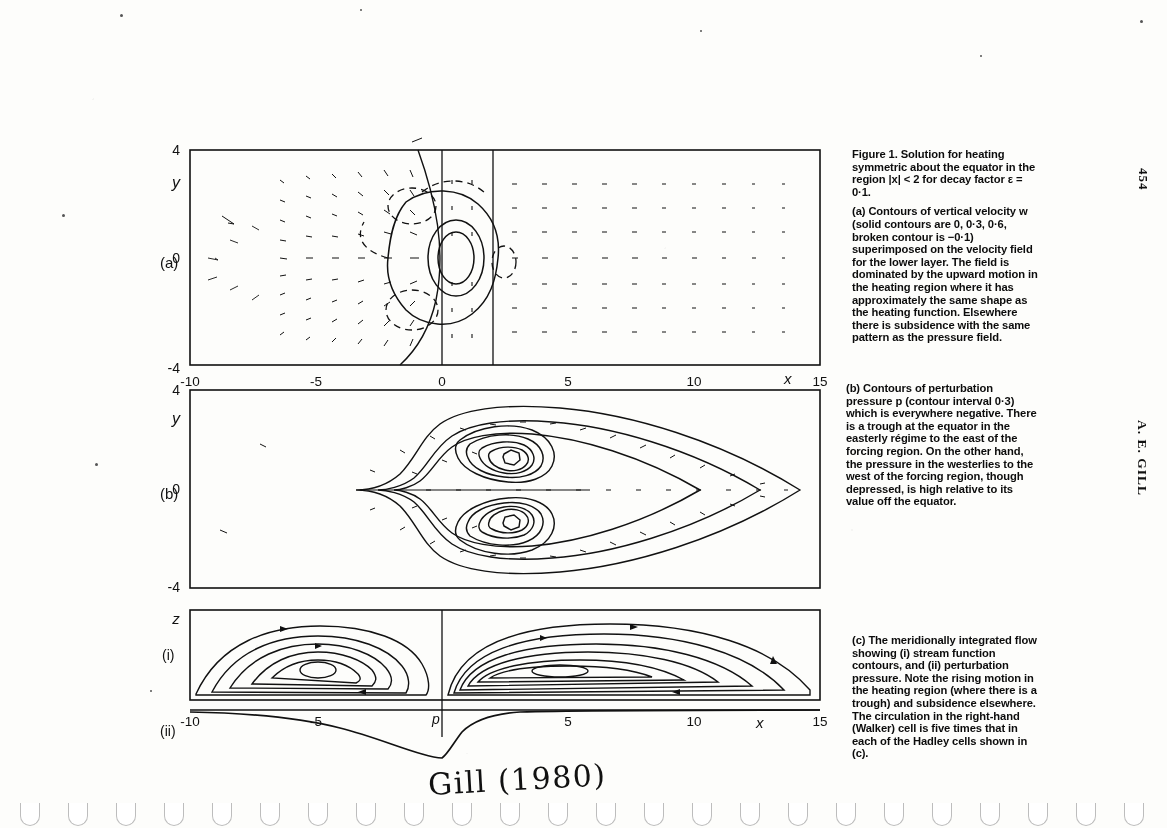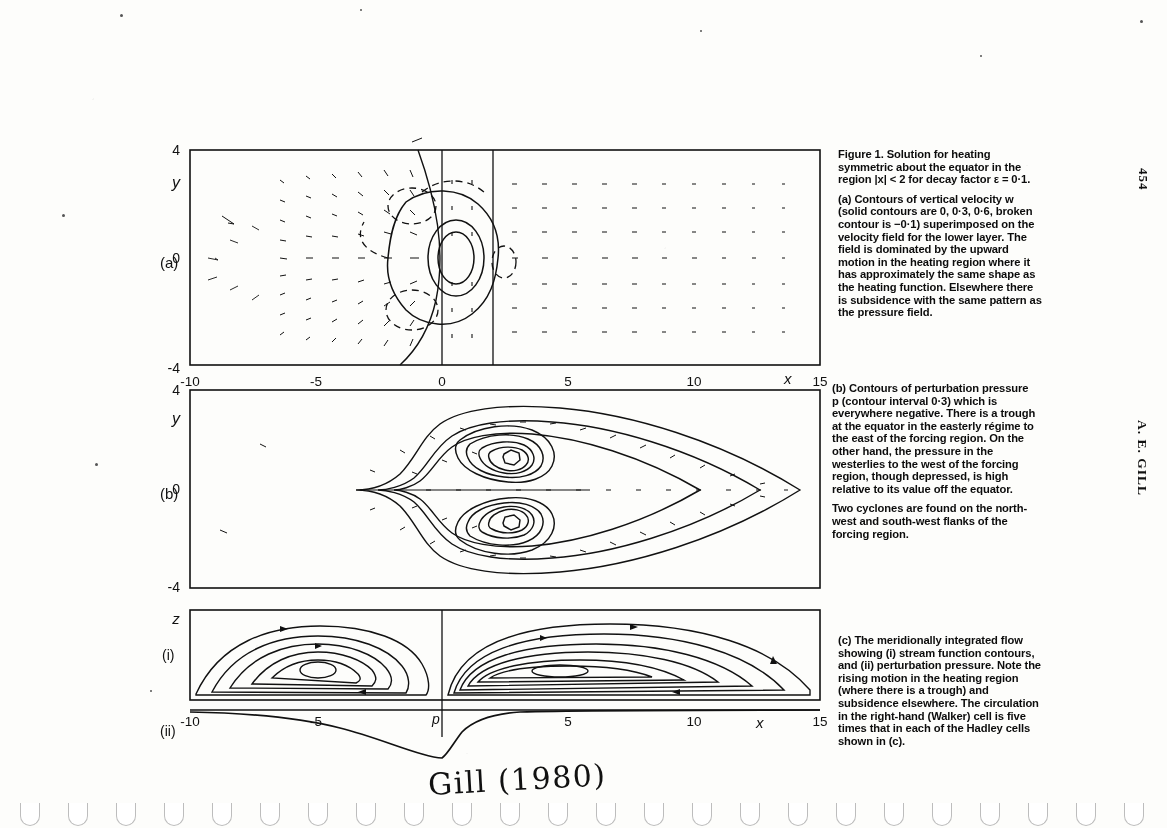--- a/index.html
+++ b/index.html
@@ -76,7 +76,7 @@
     font-weight: 600;
     letter-spacing: -.1px;
   }
-  .caption p { margin: 0 0 7px 0; }
+  .caption p { margin: 0 0 7px 14px; }
 
   .side-text {
     position: absolute;

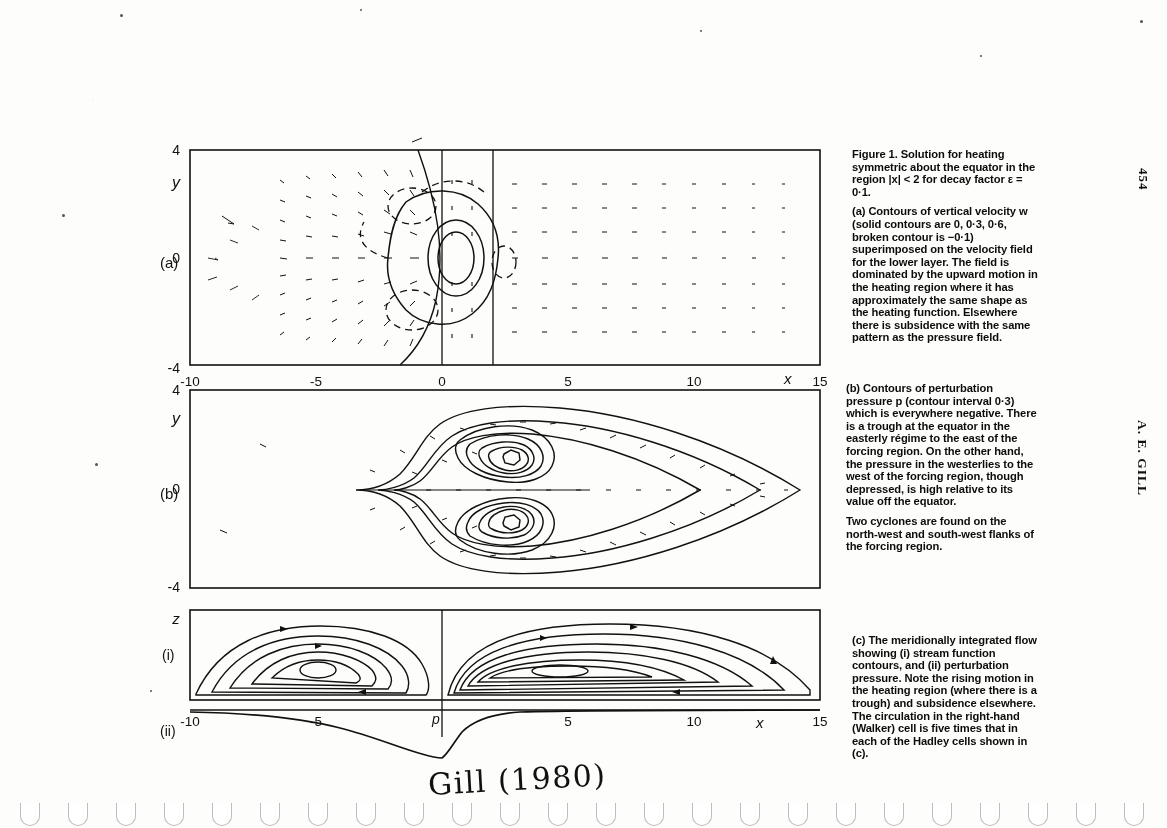--- a/index.html
+++ b/index.html
@@ -466,7 +466,6 @@
   </div>
   <div class="caption" style="left:832px; top:382px;">
     <p>(b) Contours of perturbation pressure p (contour interval 0·3) which is everywhere negative. There is a trough at the equator in the easterly régime to the east of the forcing region. On the other hand, the pressure in the westerlies to the west of the forcing region, though depressed, is high relative to its value off the equator.</p>
-    <p>Two cyclones are found on the north-west and south-west flanks of the forcing region.</p>
   </div>
   <div class="caption" style="left:838px; top:634px;">
     <p>(c) The meridionally integrated flow showing (i) stream function contours, and (ii) perturbation pressure. Note the rising motion in the heating region (where there is a trough) and subsidence elsewhere. The circulation in the right-hand (Walker) cell is five times that in each of the Hadley cells shown in (c).</p>

